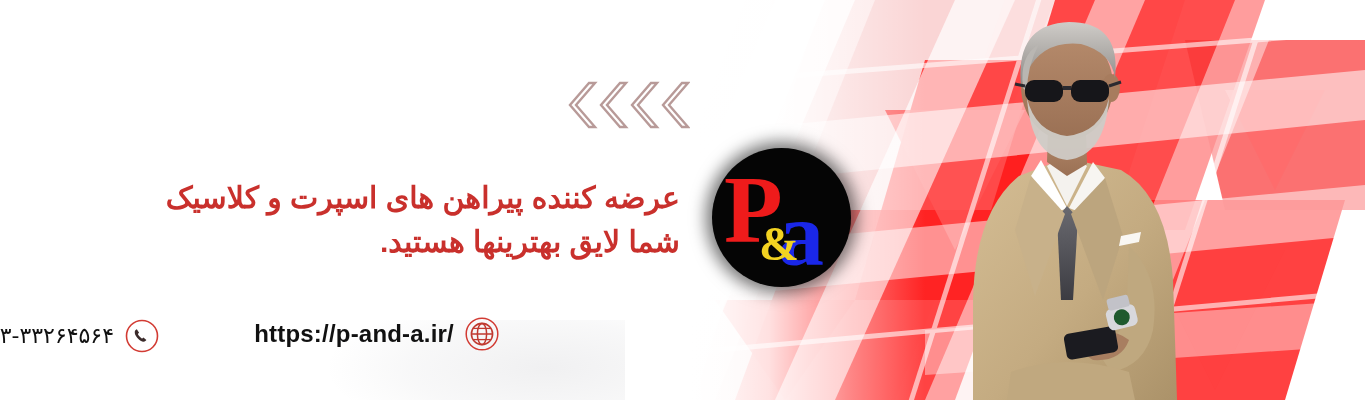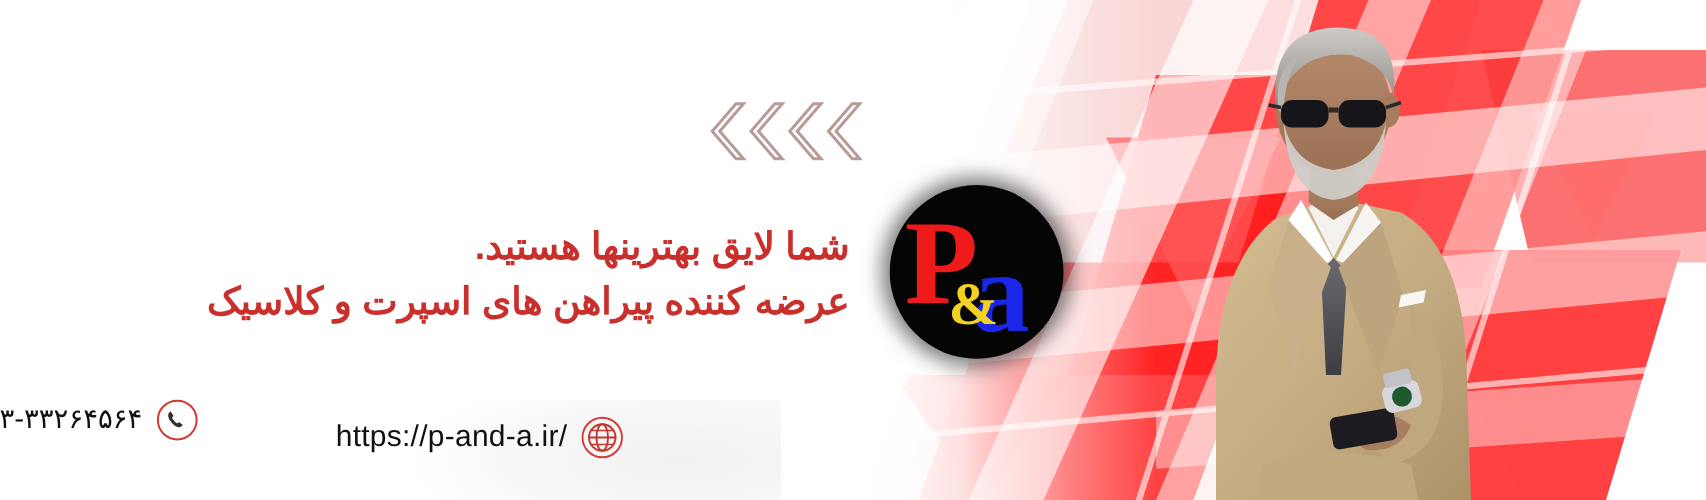--- a/index.html
+++ b/index.html
@@ -285,8 +285,8 @@
   </div>
 
   <div id="headline">
+    <div>عرضه کننده پیراهن های اسپرت و کلاسیک</div>
     <div>شما لایق بهترینها هستید.</div>
-    <div>عرضه کننده پیراهن های اسپرت و کلاسیک</div>
   </div>
 
   <div id="contact">

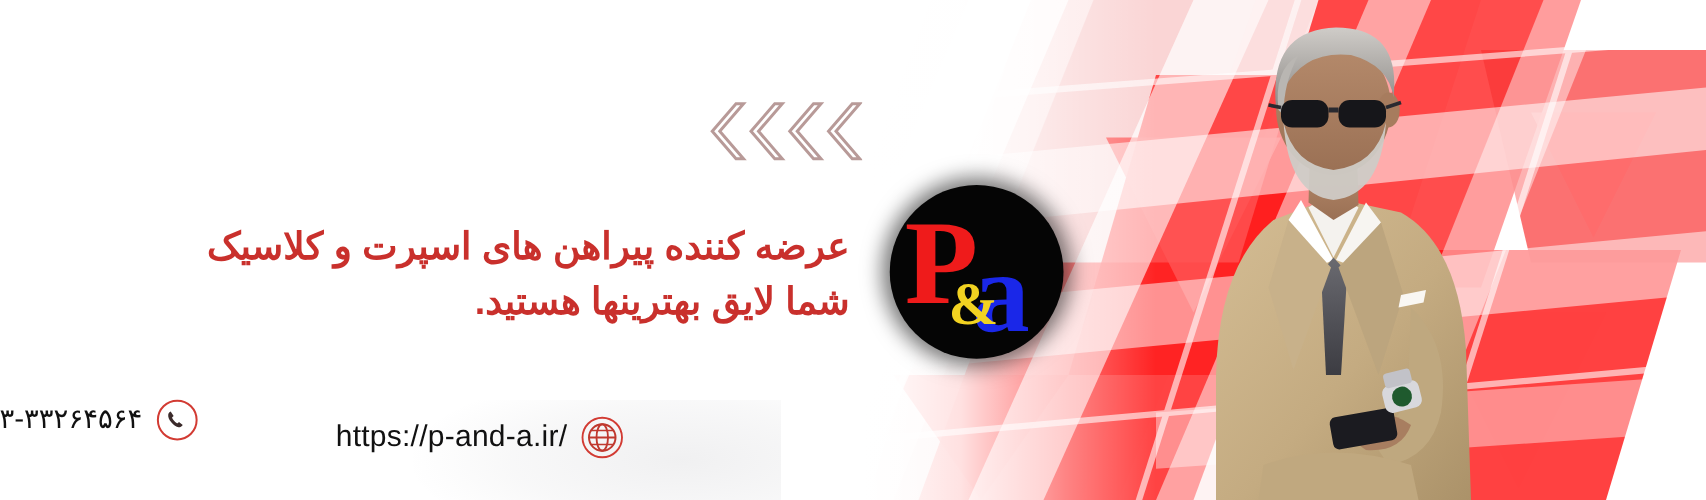--- a/index.html
+++ b/index.html
@@ -114,7 +114,7 @@
     gap:10px;
   }
   #phone-item{ right:520px; top:6px; }
-  #web-item{ right:180px; top:20px; }
+  #web-item{ right:180px; top:4px;font-weight:bold; }
 
   .contact-text{
     color:#111111;

